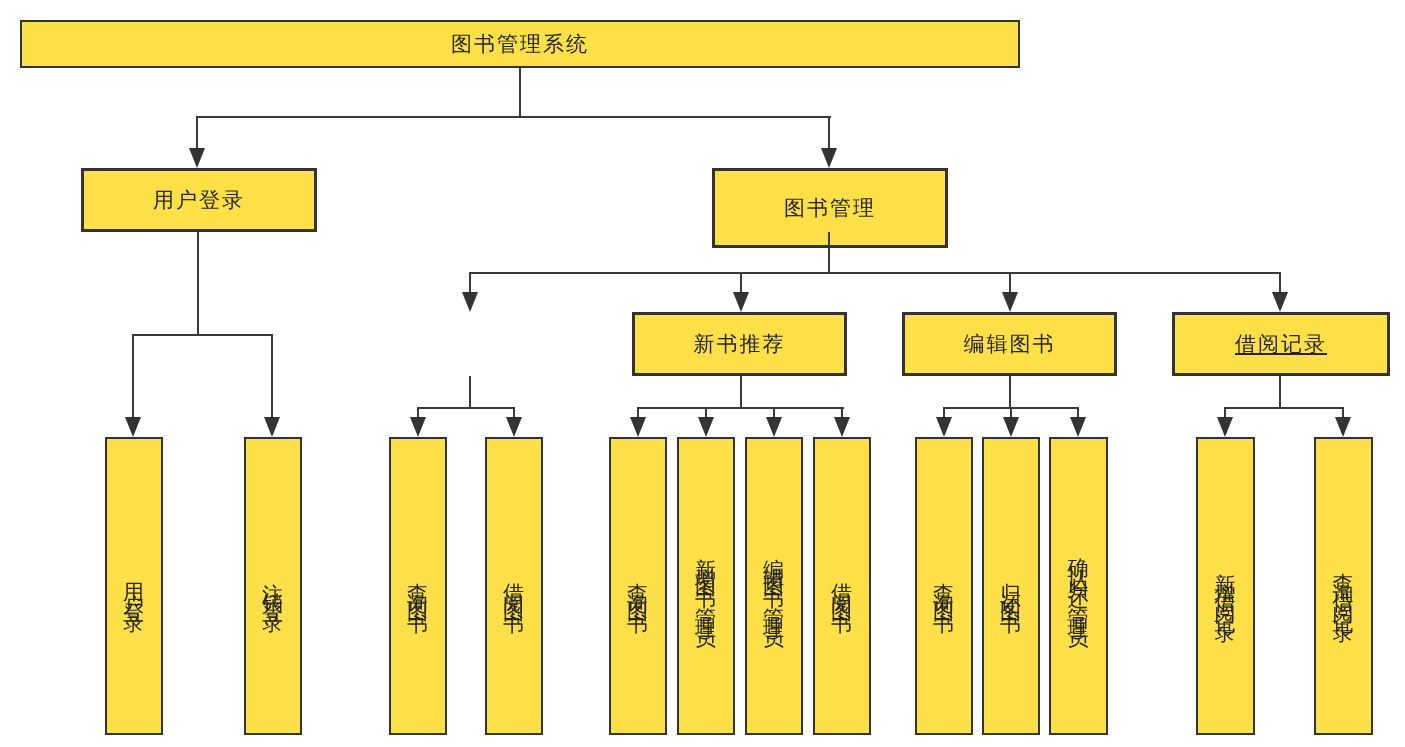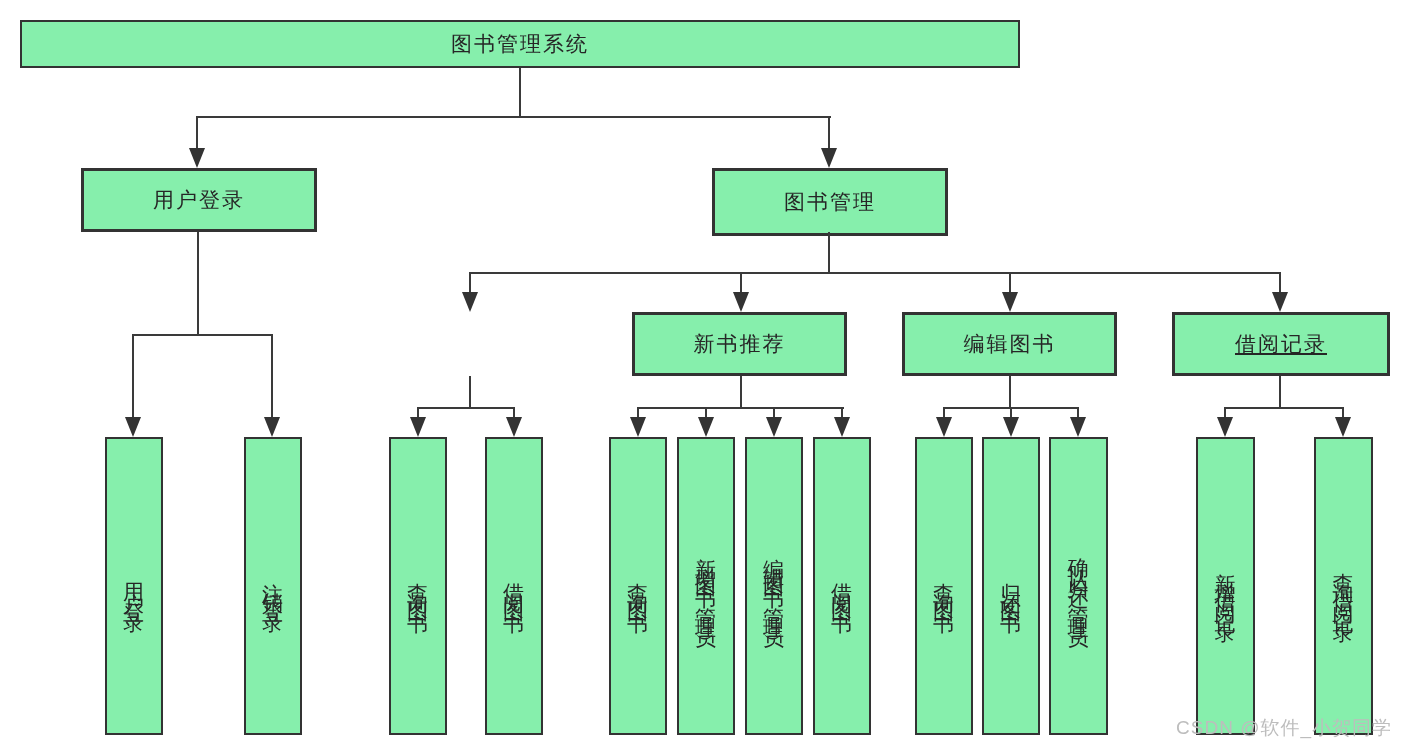--- a/index.html
+++ b/index.html
@@ -8,7 +8,7 @@
     font-family:"Liberation Sans", sans-serif; overflow:hidden;
   }
   .box {
-    position:absolute; box-sizing:border-box; background:#86efac;
+    position:absolute; box-sizing:border-box; background:#fde047;
     border:3px solid #333333; color:#262626;
     display:flex; align-items:center; justify-content:center;
     font-size:21px; letter-spacing:2px; text-align:center;

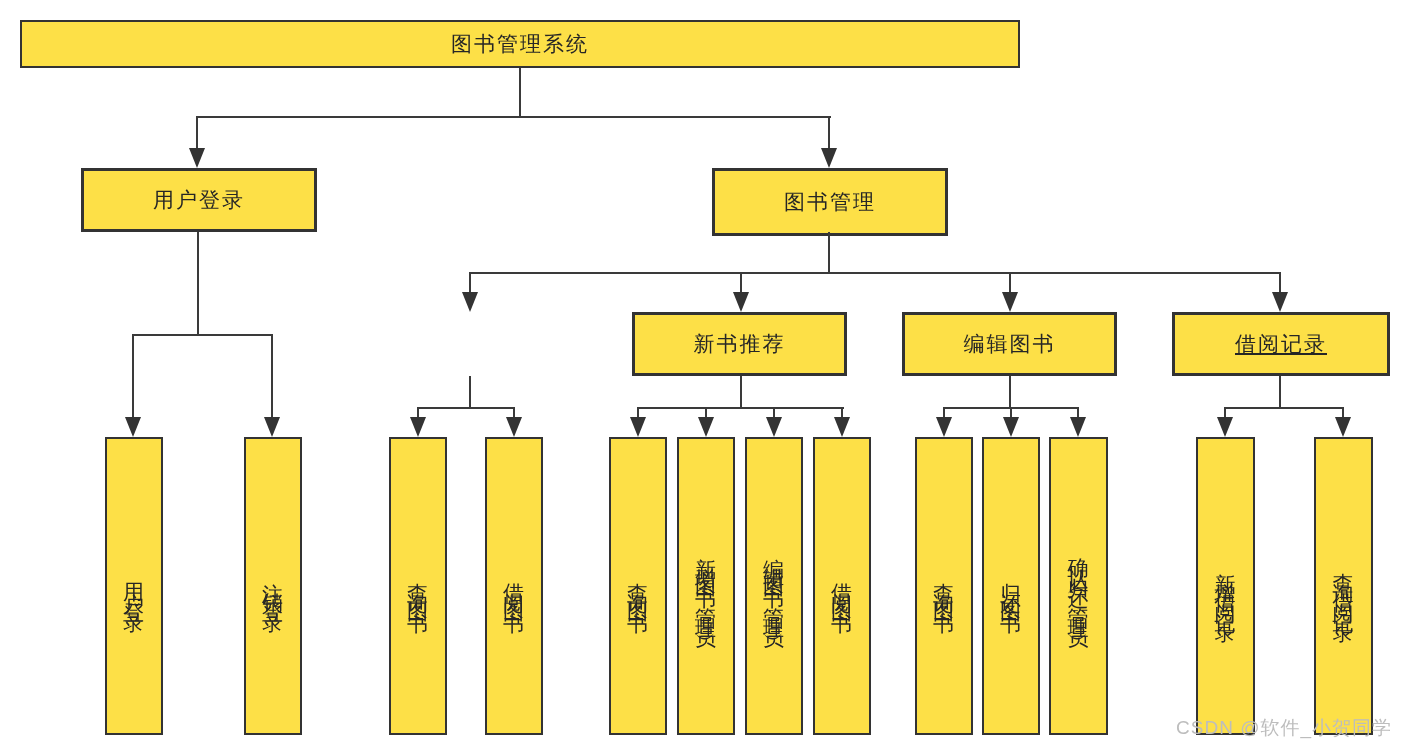--- a/index.html
+++ b/index.html
@@ -39,7 +39,7 @@
   <div class="box root" style="left:20px; top:20px; width:1000px; height:48px;">图书管理系统</div>
 
   <div class="box" style="left:81px; top:168px; width:236px; height:64px;">用户登录</div>
-  <div class="box" style="left:712px; top:168px; width:236px; height:68px;">图书管理</div>
+  <div class="box" style="left:712px; top:168px; width:236px; height:80px;">图书管理</div>
 
   <div class="box" style="left:632px; top:312px; width:215px; height:64px;">新书推荐</div>
   <div class="box" style="left:902px; top:312px; width:215px; height:64px;">编辑图书</div>

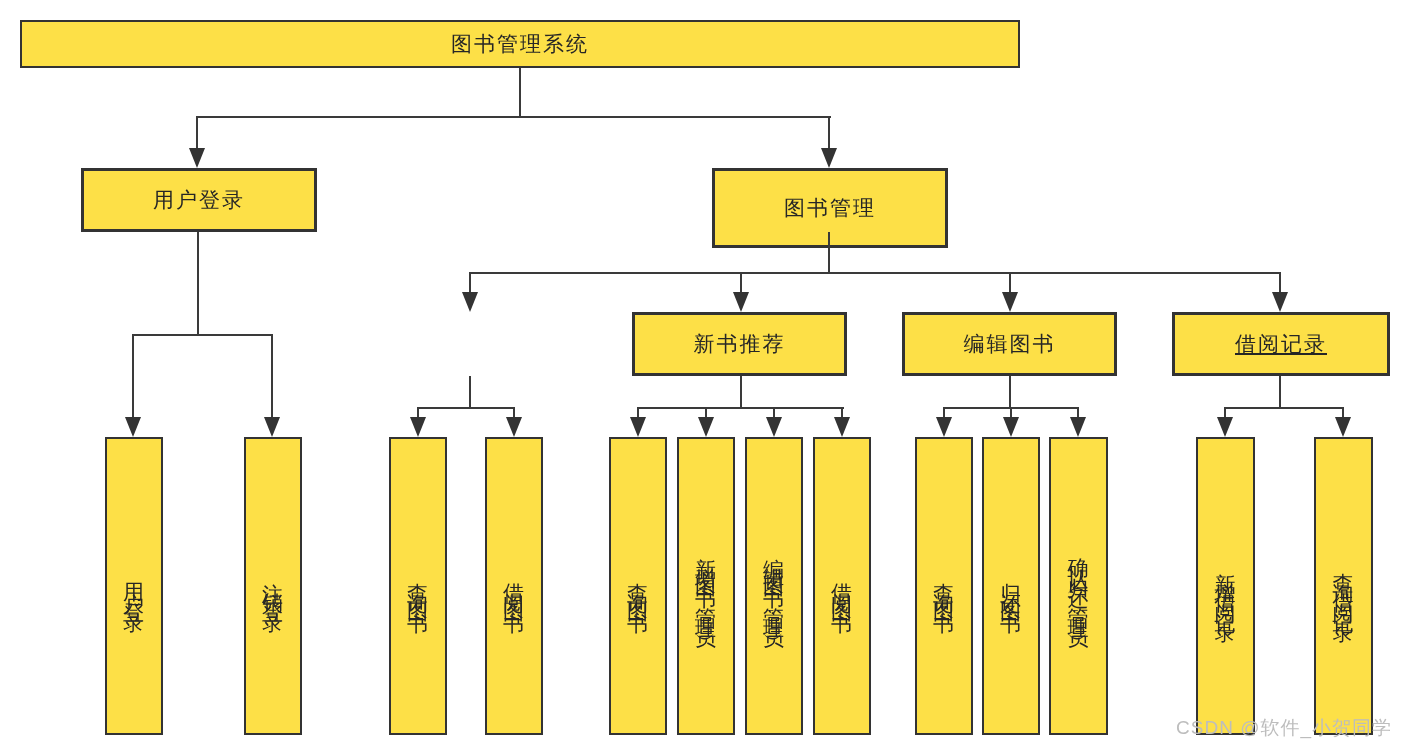--- a/index.html
+++ b/index.html
@@ -122,7 +122,6 @@
   <div class="arrow" style="left:1217px; top:417px;"></div>
   <div class="arrow" style="left:1335px; top:417px;"></div>
 
-  <div class="watermark">CSDN @软件_小贺同学</div>
 
 </div>
 

